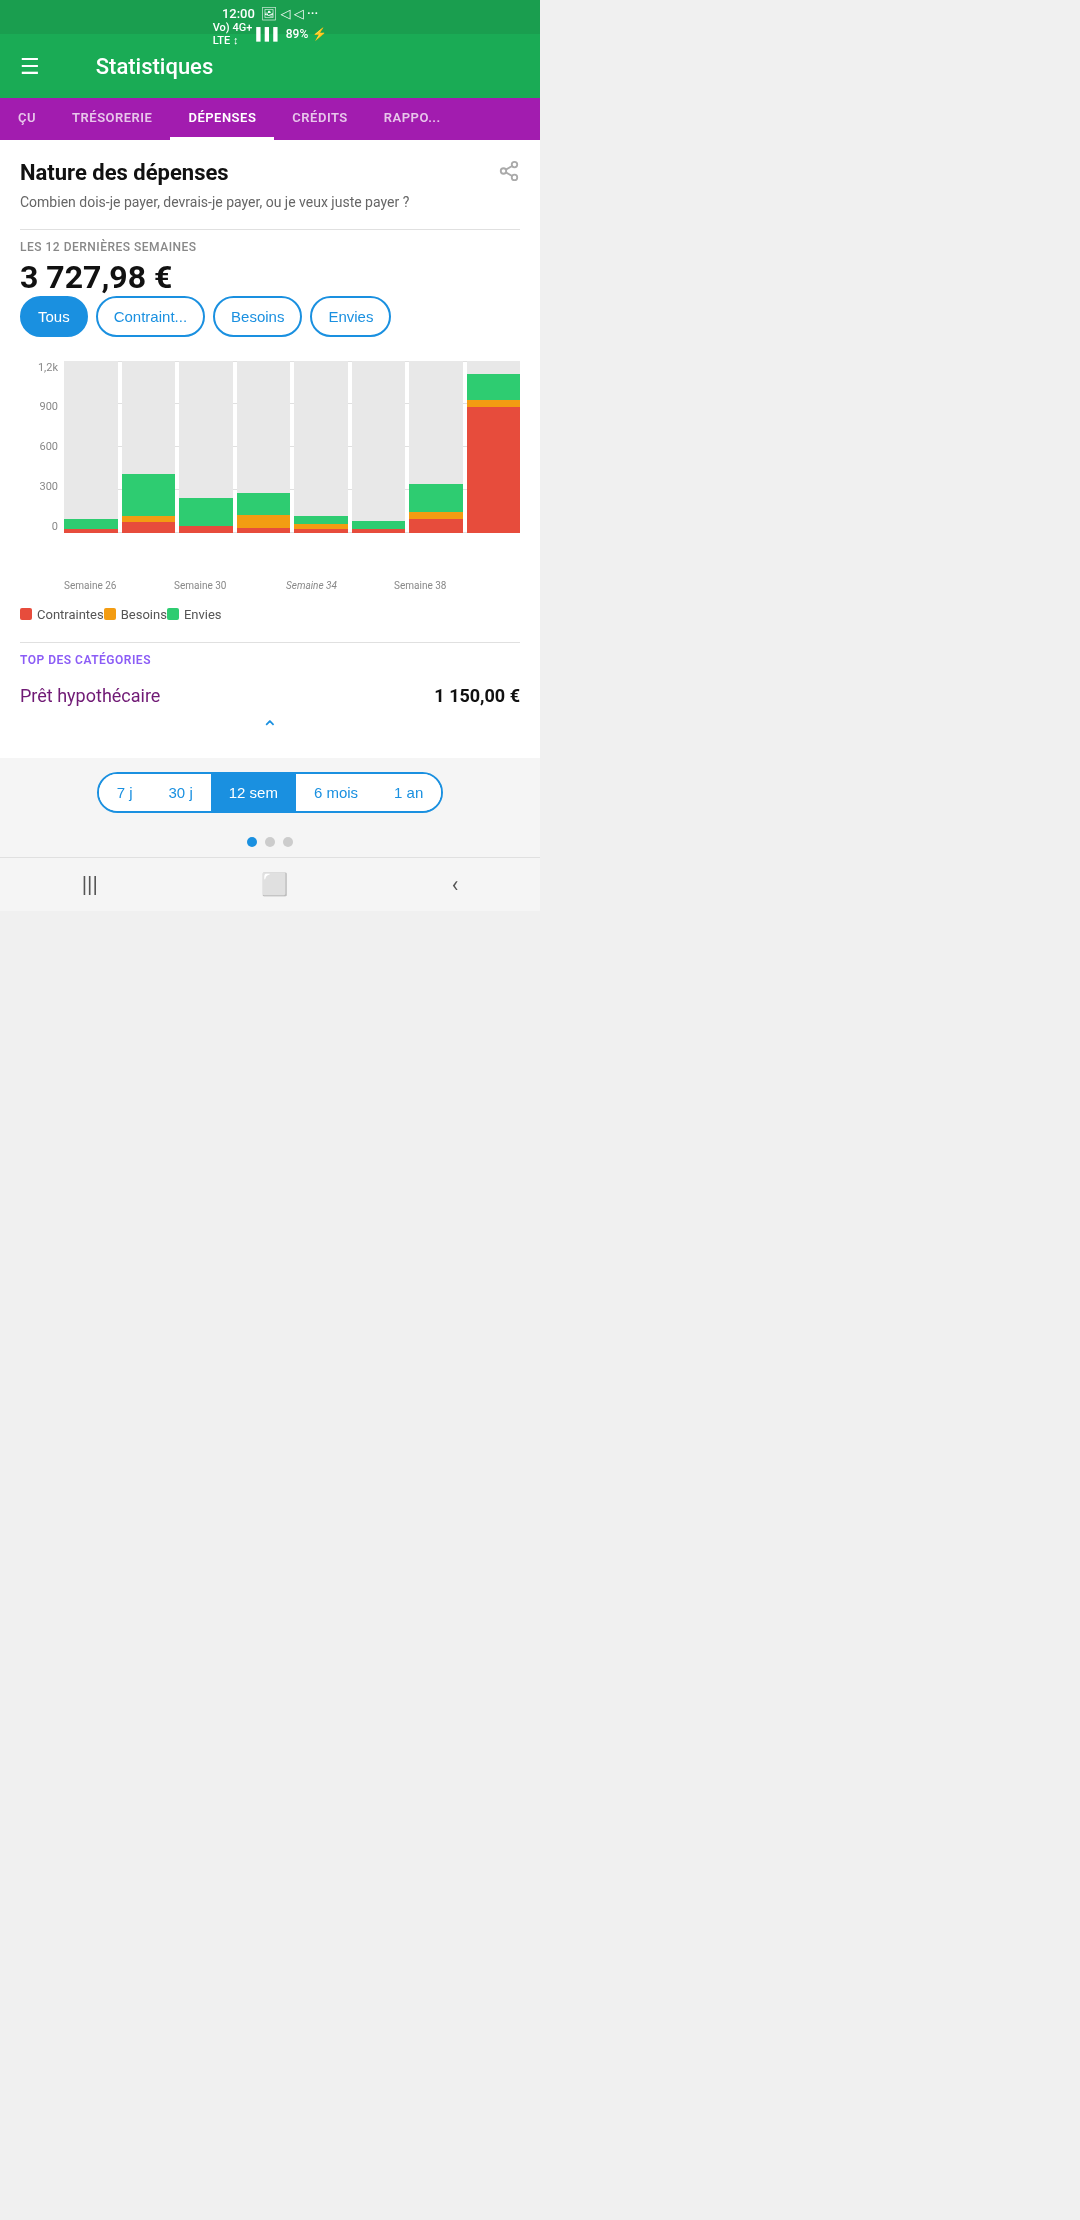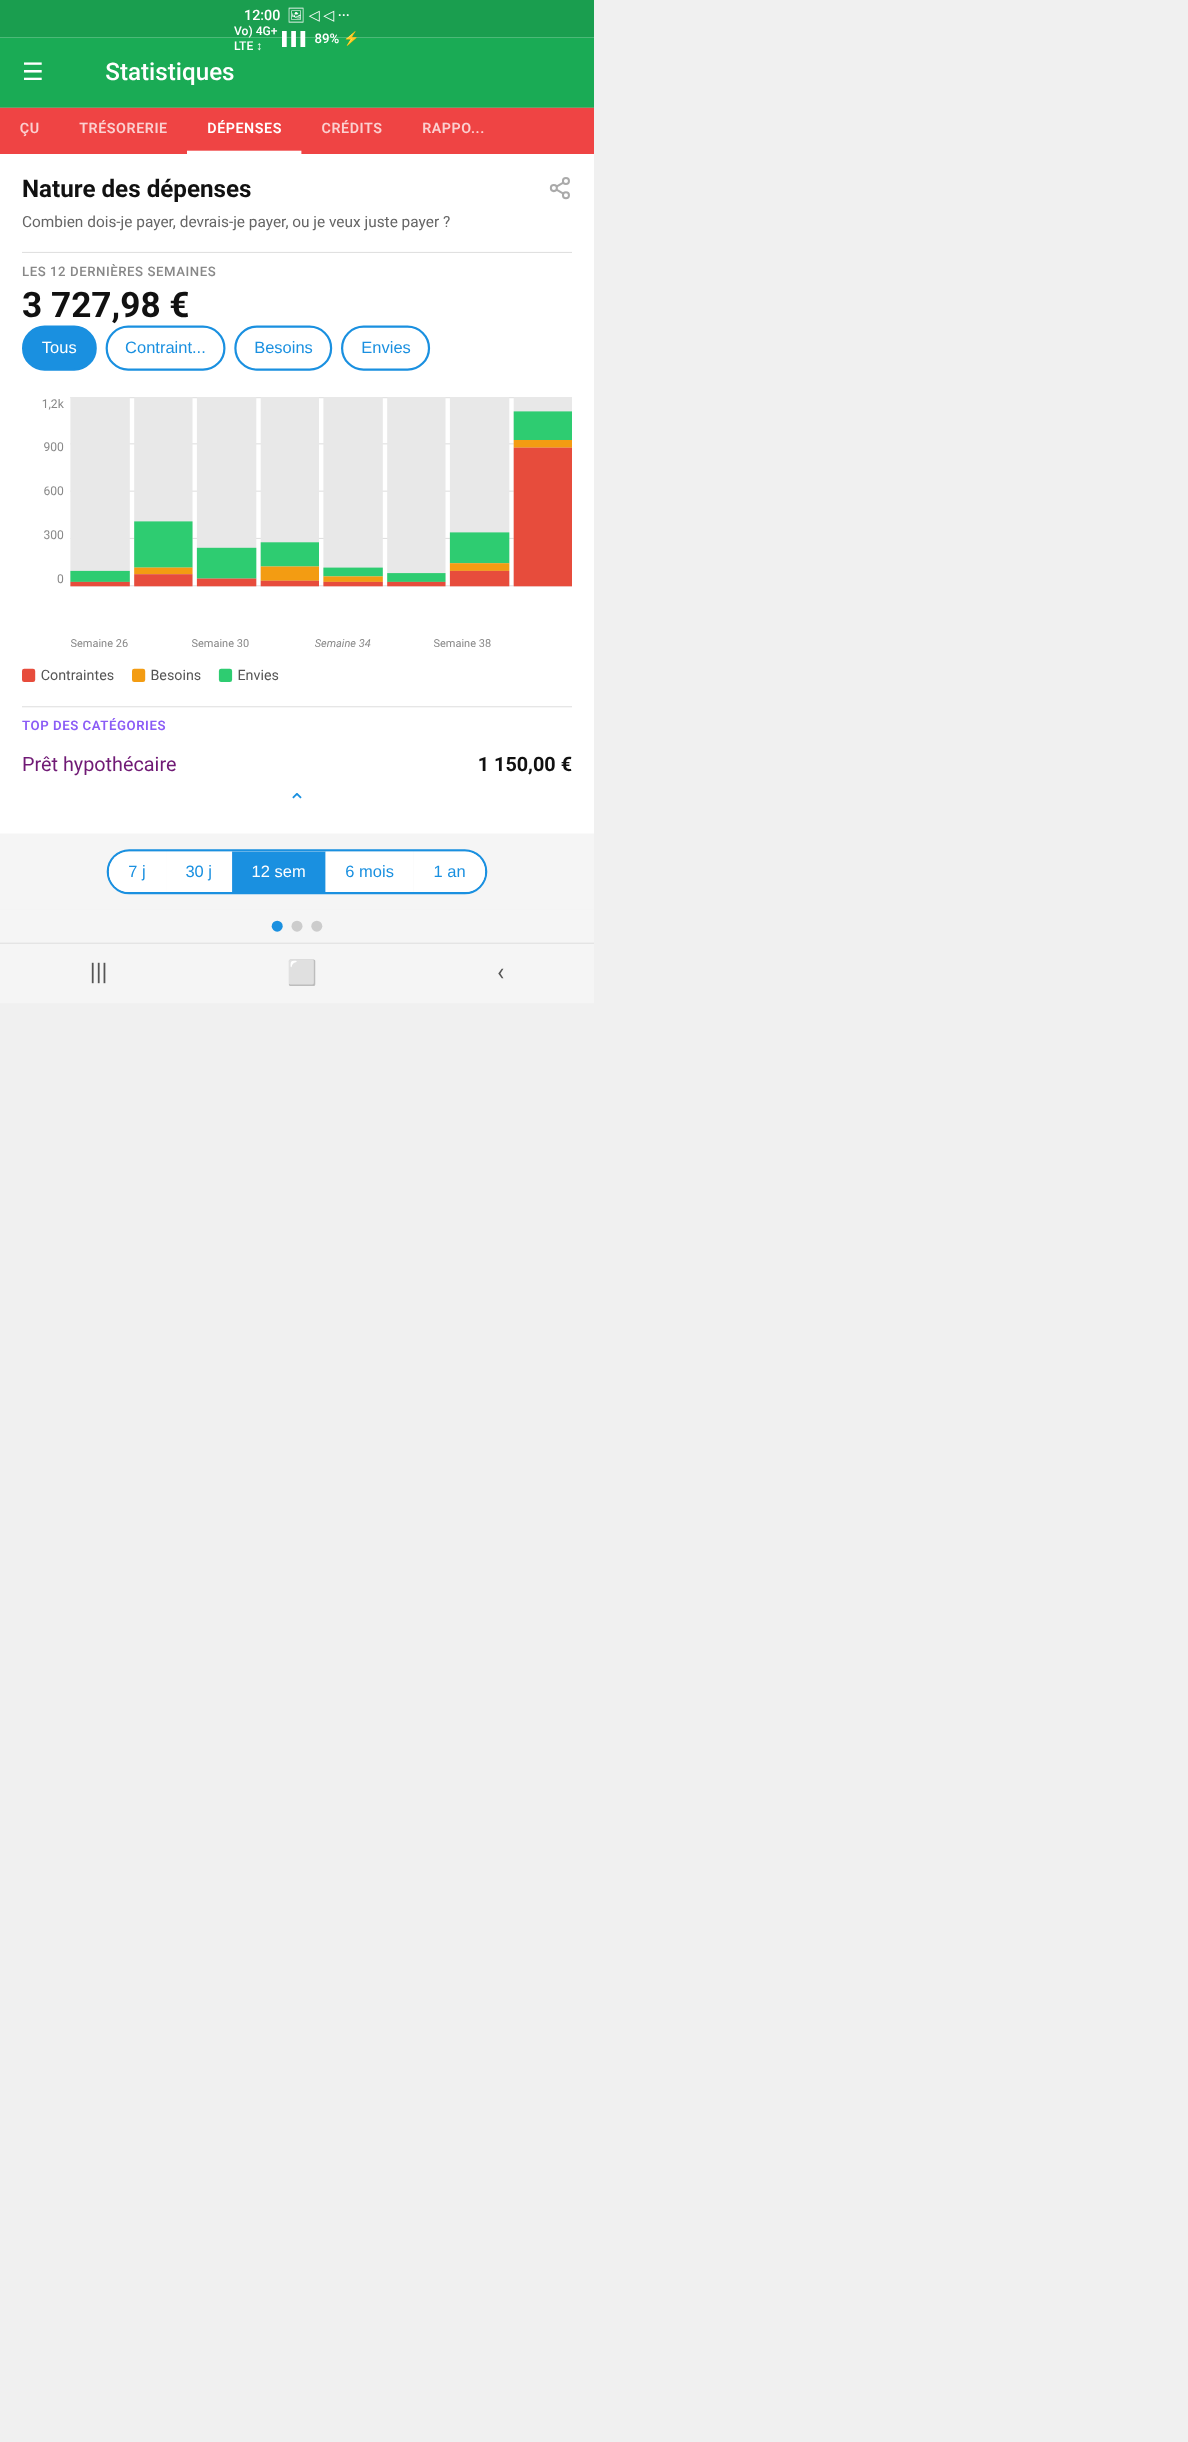--- a/index.html
+++ b/index.html
@@ -43,7 +43,7 @@
 
     
     .tabs-nav {
-      background: #ef4444;
+      background: #a21caf;
       display: flex;
       overflow-x: auto;
       border-bottom: none;

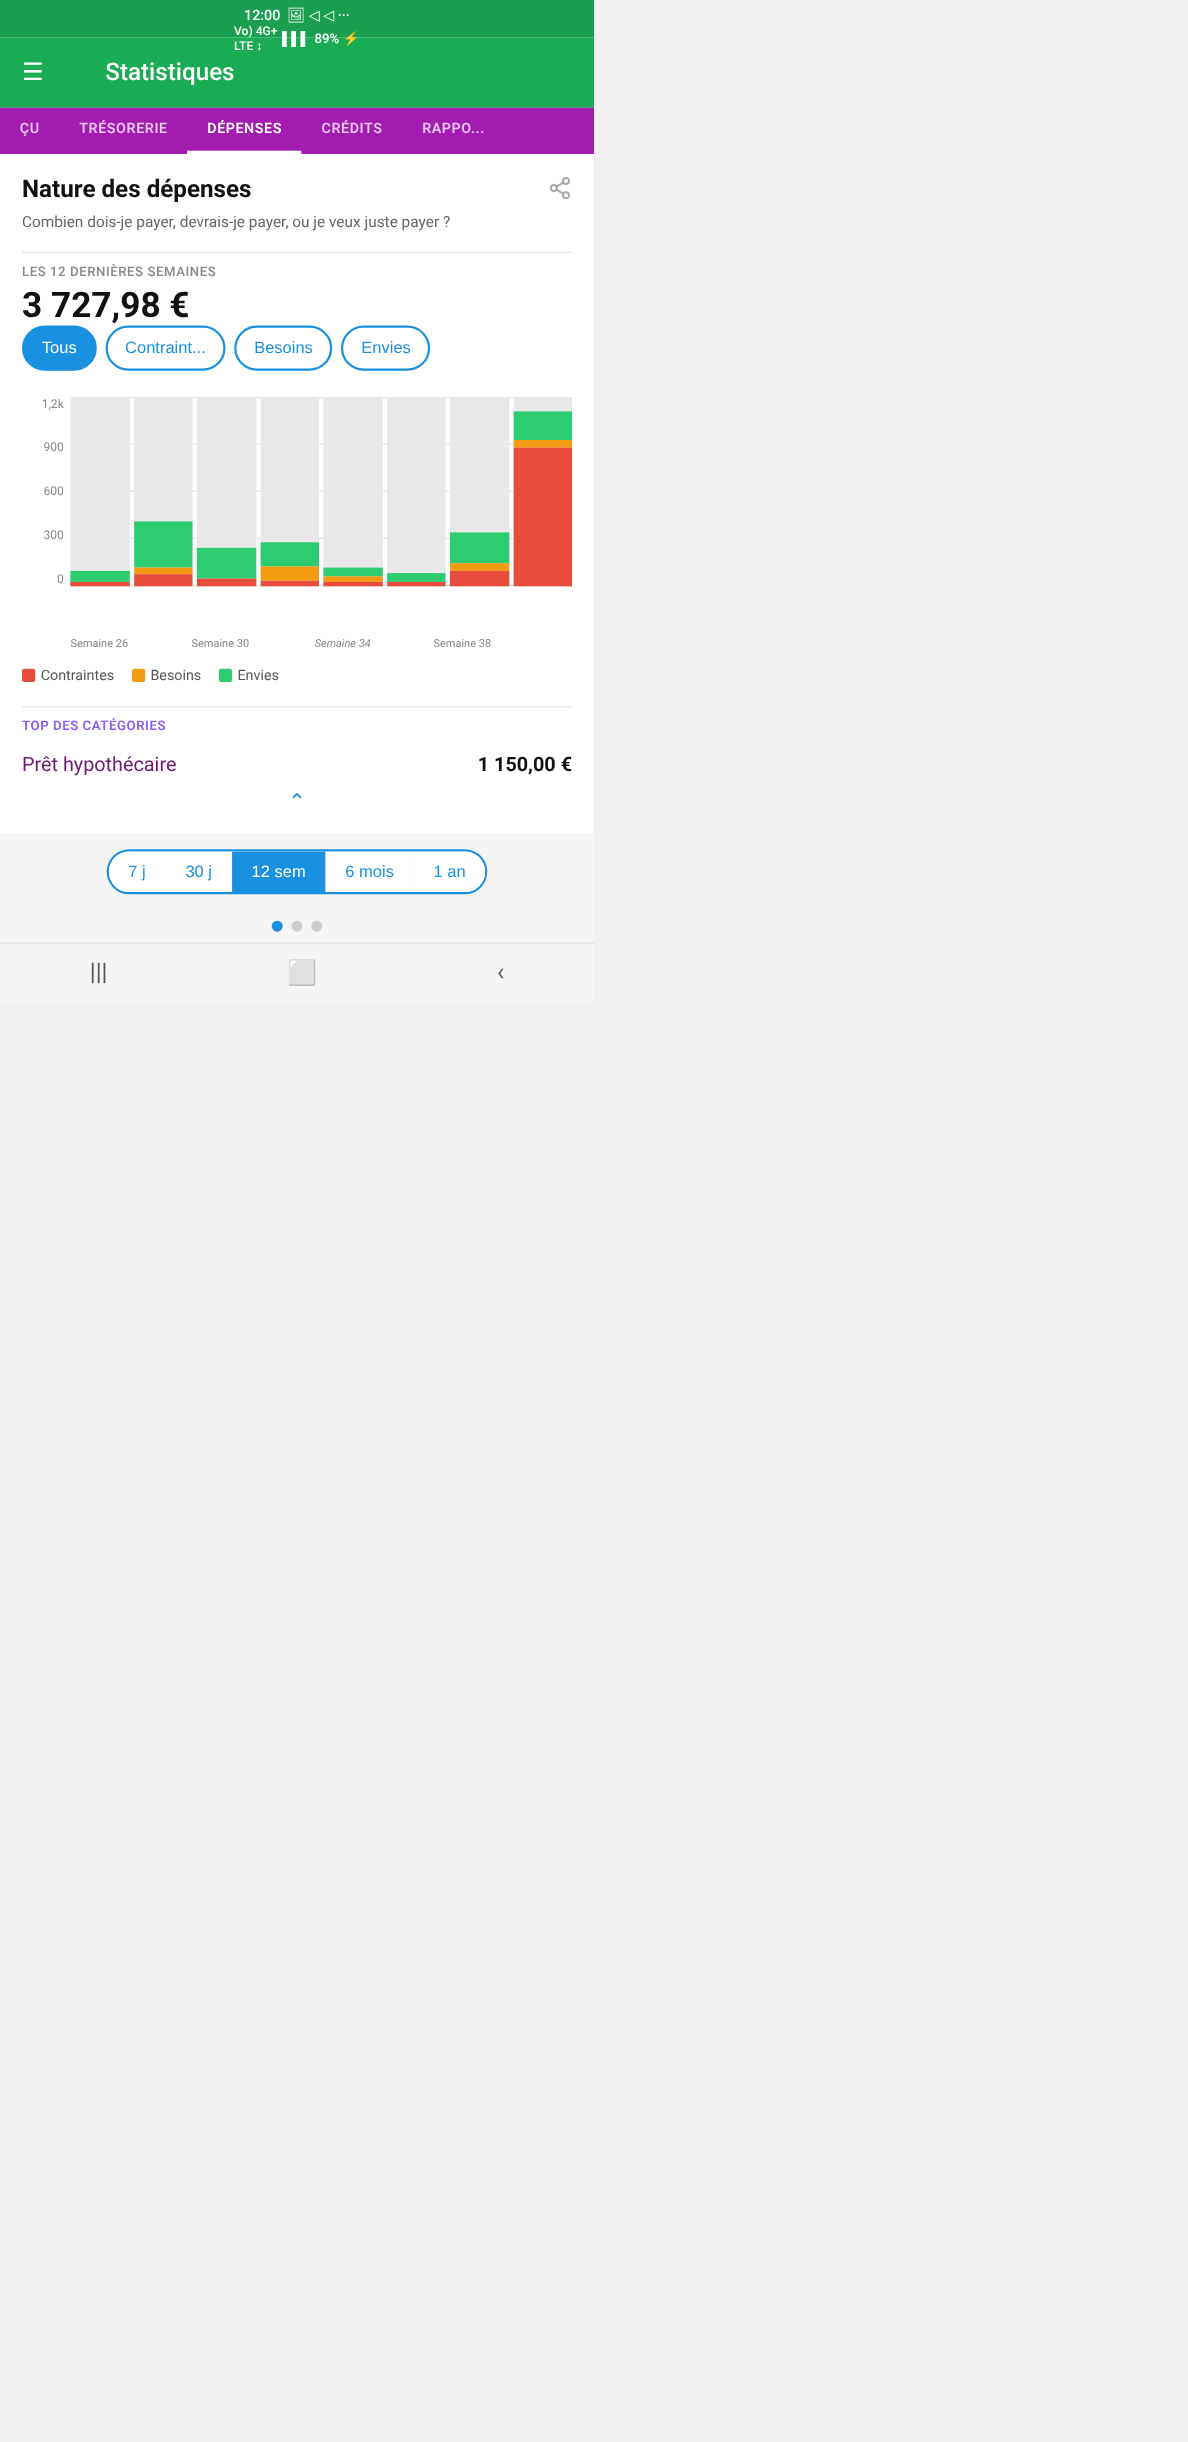--- a/index.html
+++ b/index.html
@@ -146,7 +146,6 @@
     
     .legend {
       display: flex;
-      gap: 16px;
       align-items: center;
       margin-bottom: 20px;
       flex-wrap: wrap;

